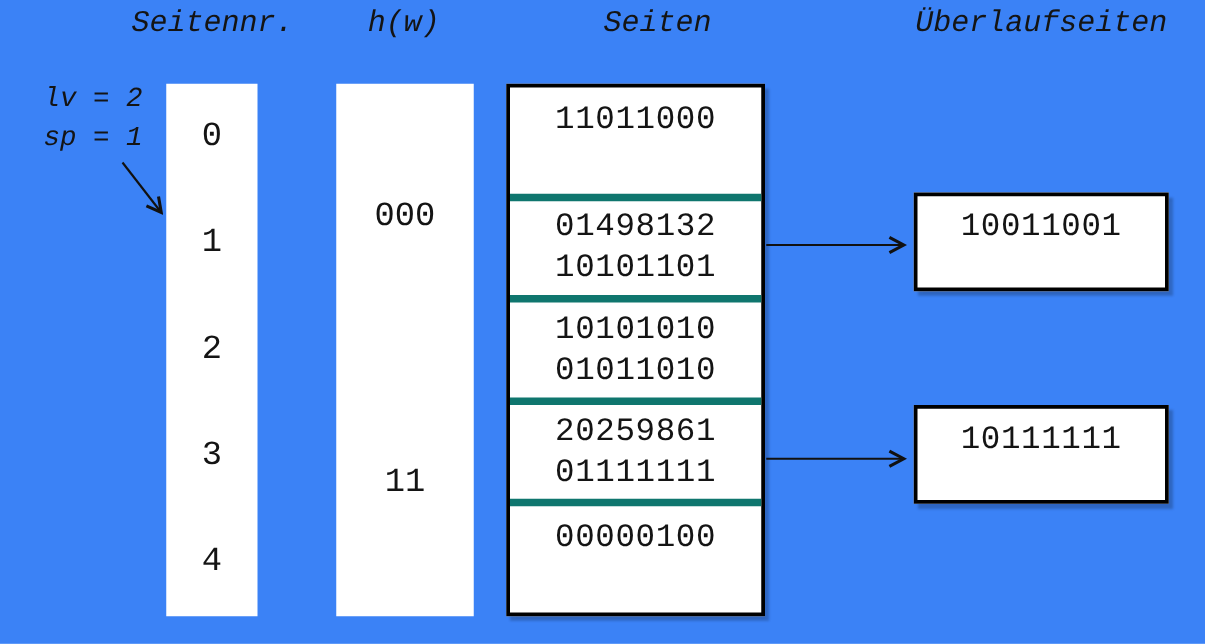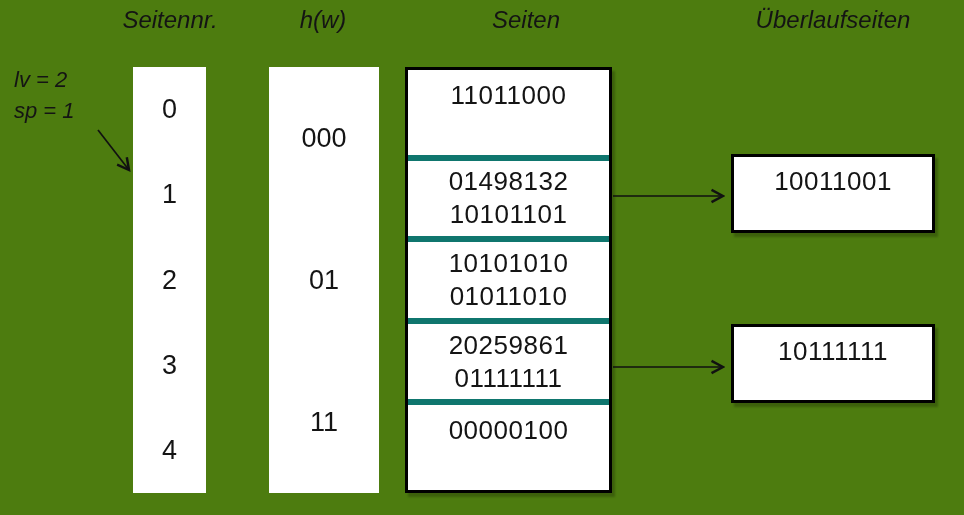--- a/index.html
+++ b/index.html
@@ -6,8 +6,8 @@
   .canvas{
     position:relative;
     width:964px;height:515px;
-    background:#4d7c0f;
-    font-family:Liberation Sans, sans-serif;
+    background:#3b82f6;
+    font-family:Liberation Mono, monospace;
     color:#141414;
     overflow:hidden;
   }

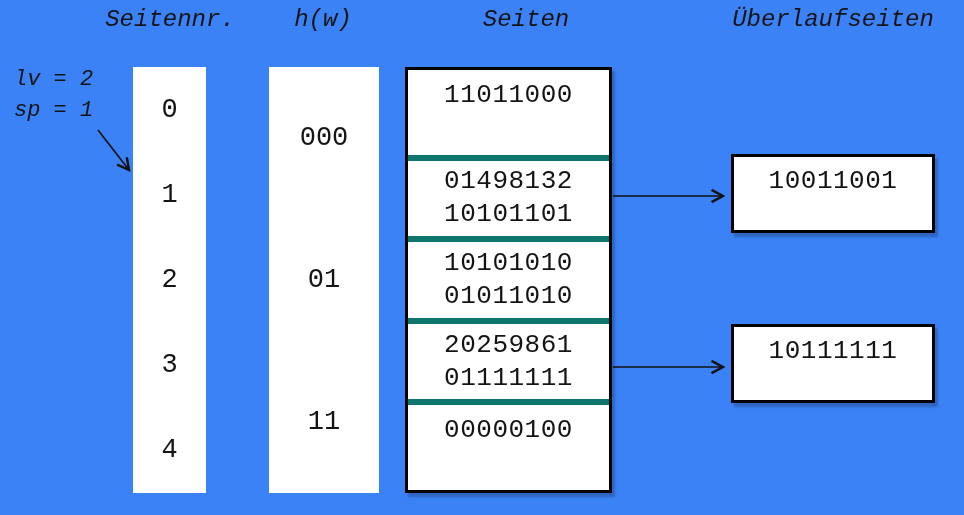--- a/index.html
+++ b/index.html
@@ -19,6 +19,7 @@
   }
   .annot{
     position:absolute;left:14px;top:64px;width:100px;
+    text-align:right;
     font-size:22px;font-style:italic;font-weight:500;
     line-height:31px;white-space:nowrap;
   }

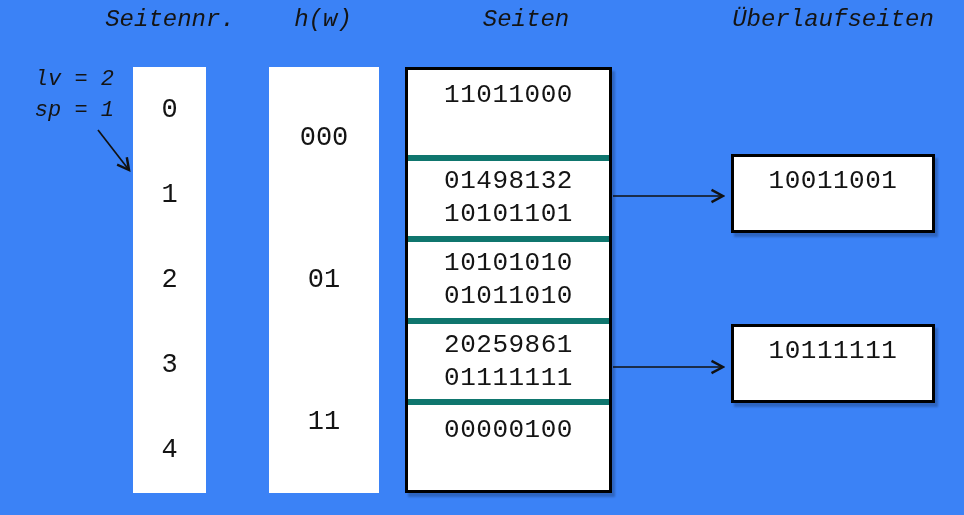--- a/index.html
+++ b/index.html
@@ -89,7 +89,6 @@
 
   <div class="strip" id="col-h">
     <div class="cell">000</div>
-    <div class="cell">01</div>
     <div class="cell">11</div>
   </div>
 

